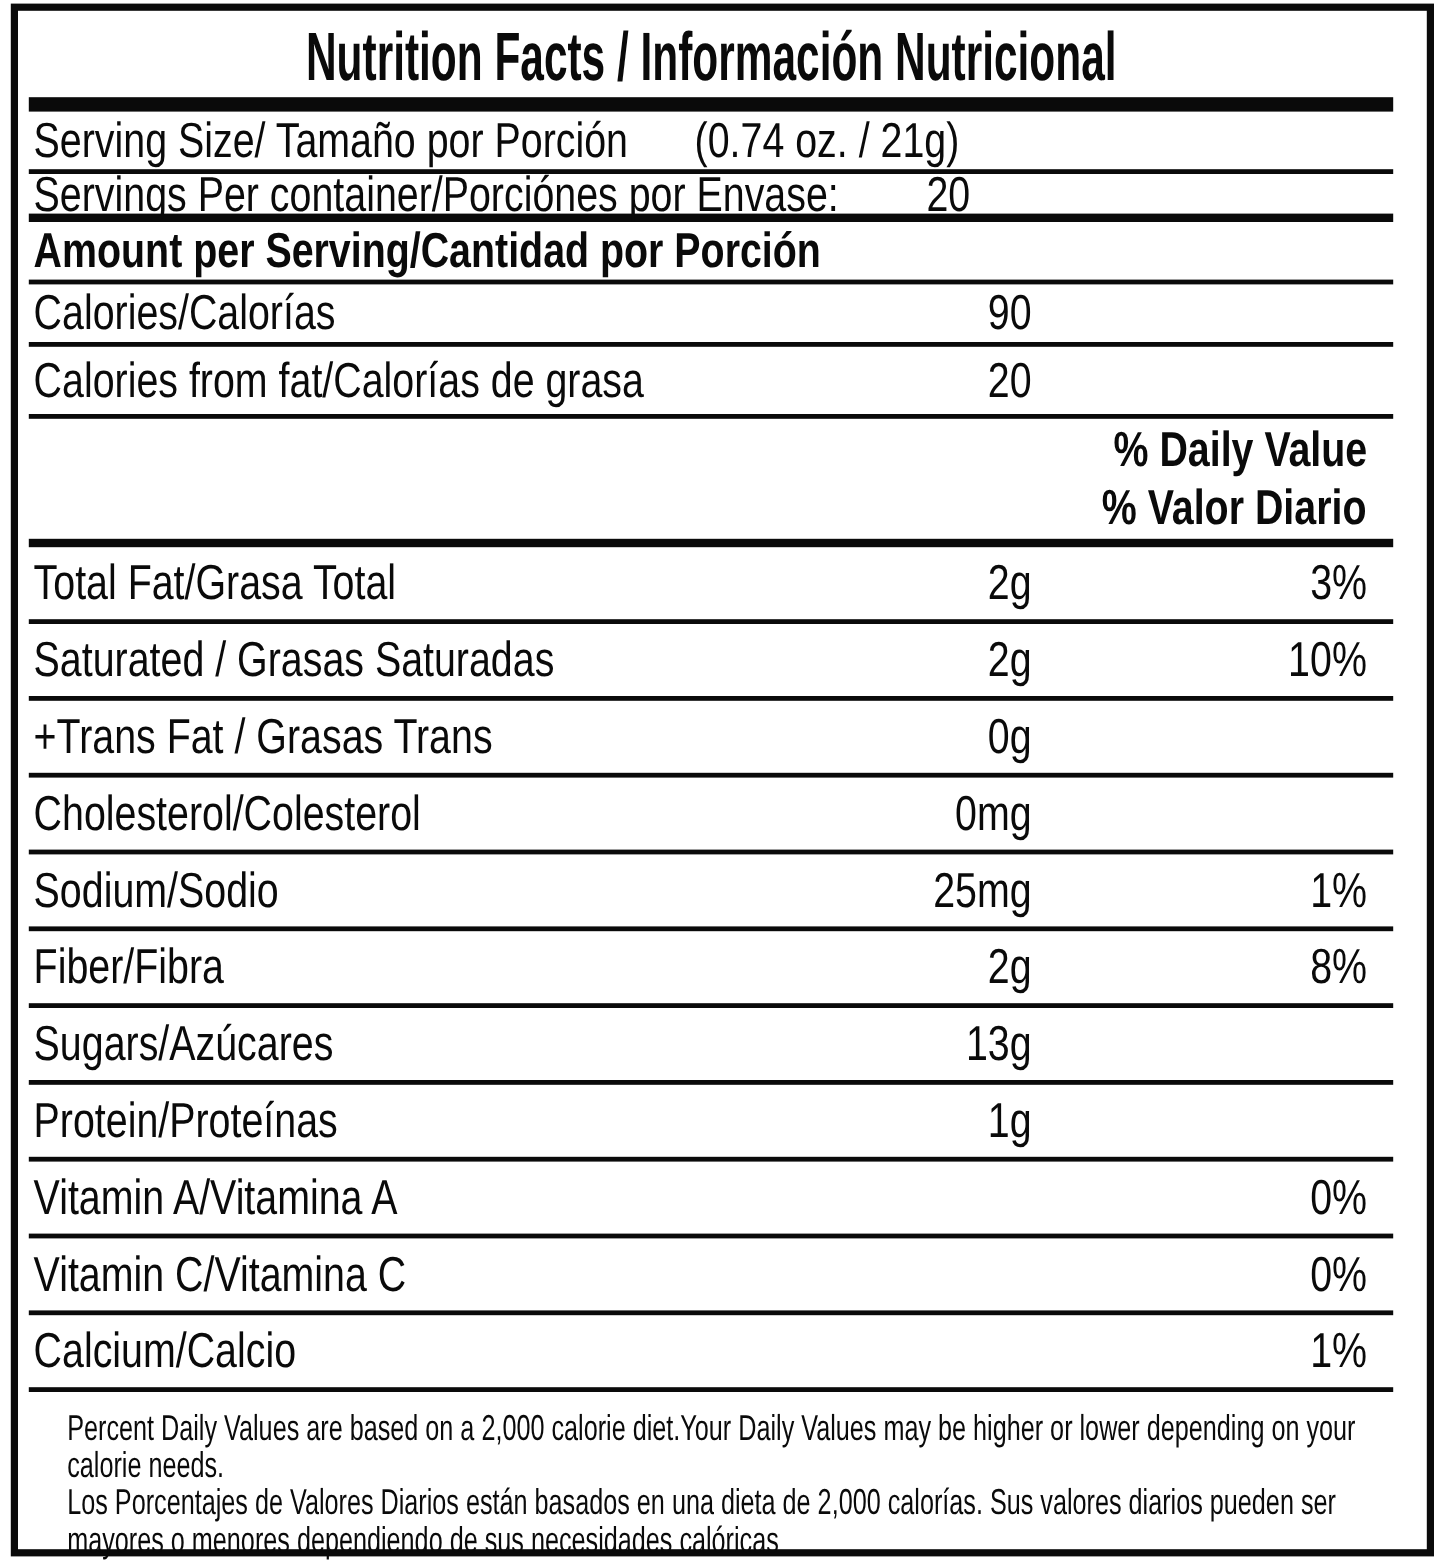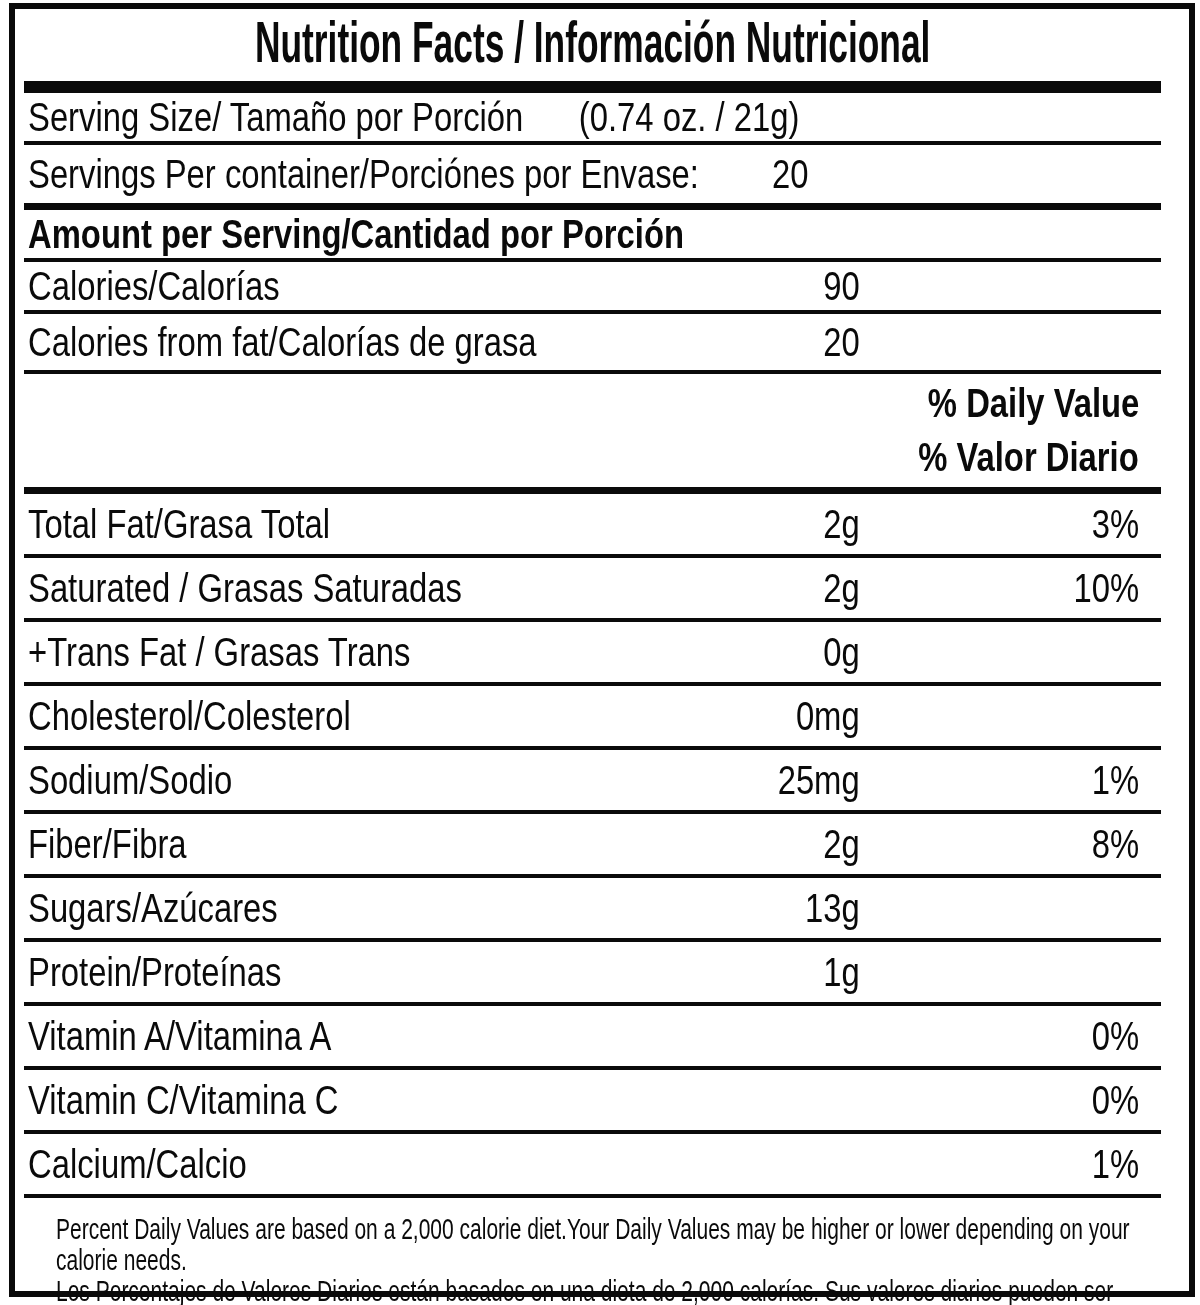--- a/index.html
+++ b/index.html
@@ -20,7 +20,7 @@
   }
   .content { margin: 0 28px 0 9px; position: relative; }
 
-  .title-area { height: 72px; display: flex; align-items: flex-start; justify-content: center; }
+  .title-area { height: 72px; display: flex; align-items: flex-end; justify-content: center; }
   .title-text {
     display: inline-block; white-space: nowrap;
     font-size: 57px; font-weight: bold;

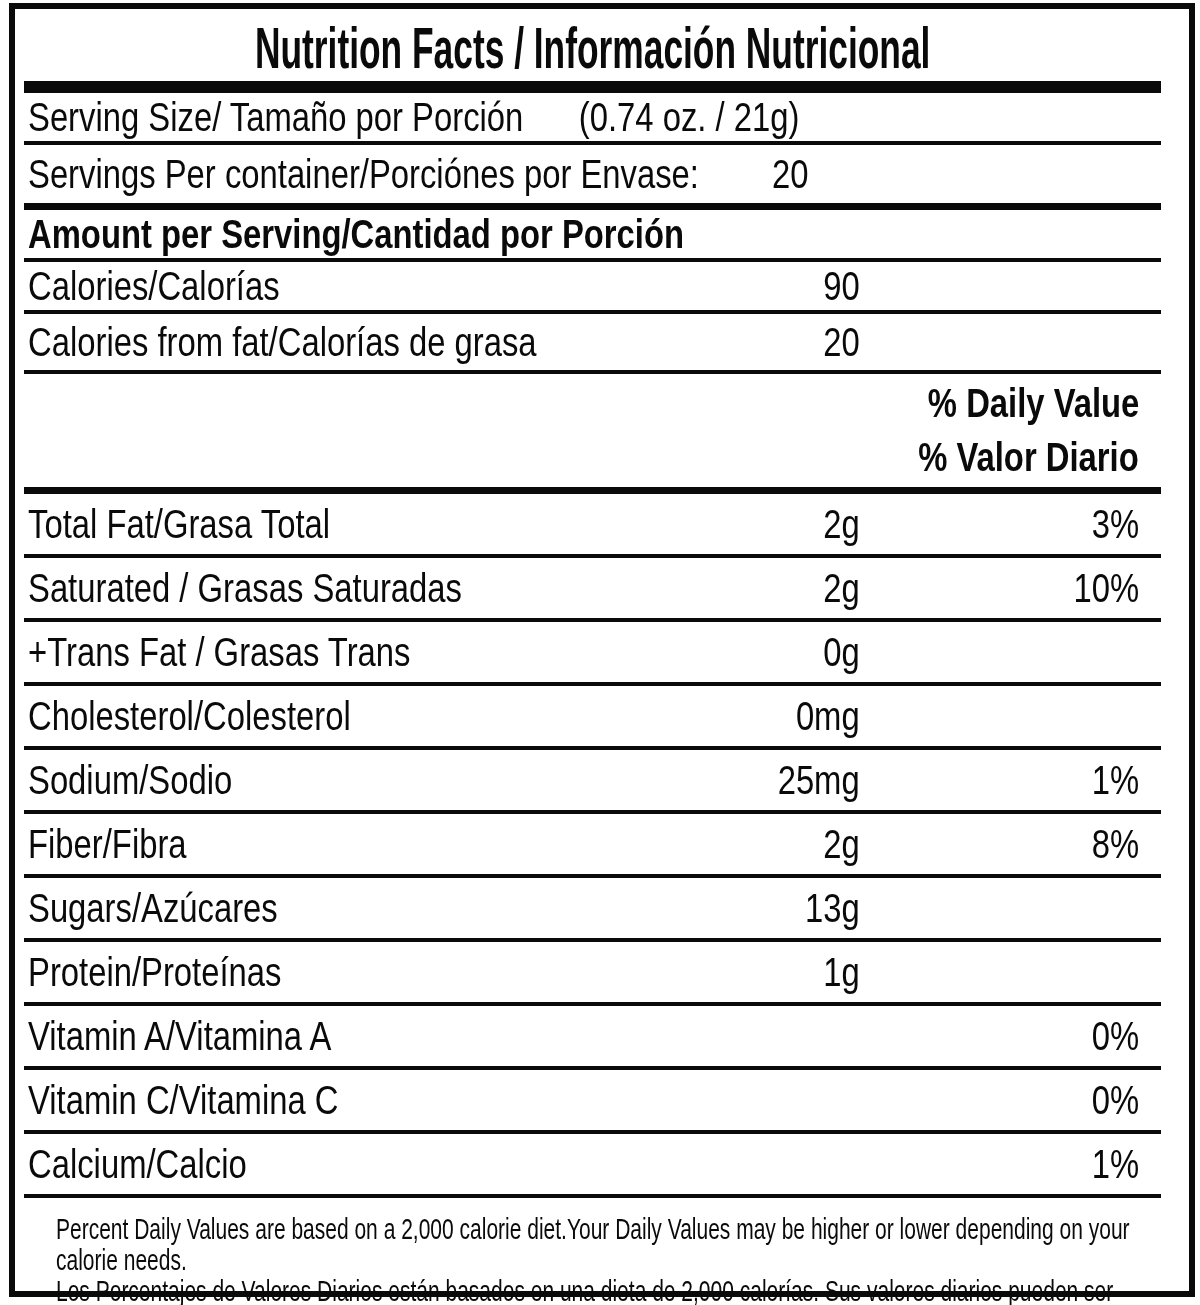--- a/index.html
+++ b/index.html
@@ -35,7 +35,7 @@
   }
   .row.std { height: 64px; }
   .row.tall { height: 60px; }
-  .row.h-thick { height: 65px; border-bottom-width: 7px; }
+  .row.h-thick { height: 40px; border-bottom-width: 7px; }
   .row.end { height: 55px; border-bottom-width: 8px; }
 
   .lbl {

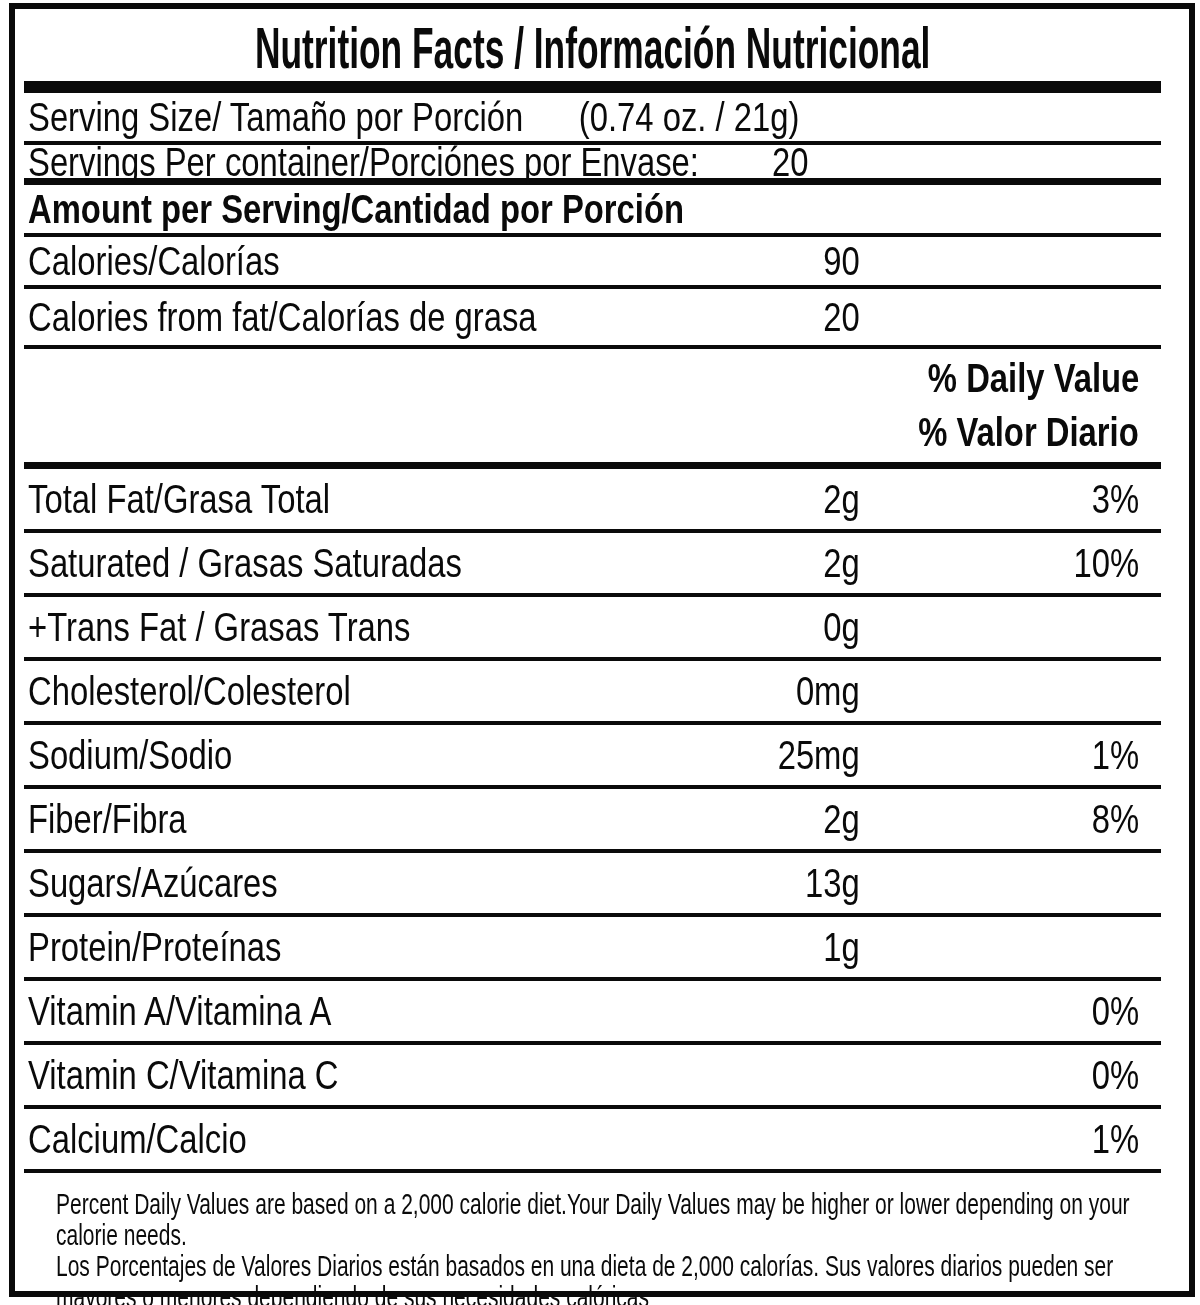--- a/index.html
+++ b/index.html
@@ -62,7 +62,7 @@
   }
 
   .dv-block {
-    height: 120px;
+    height: 107px;
     border-bottom: 7px solid #0a0a0a;
     display: flex; flex-direction: column;
     justify-content: space-evenly; align-items: flex-end;

